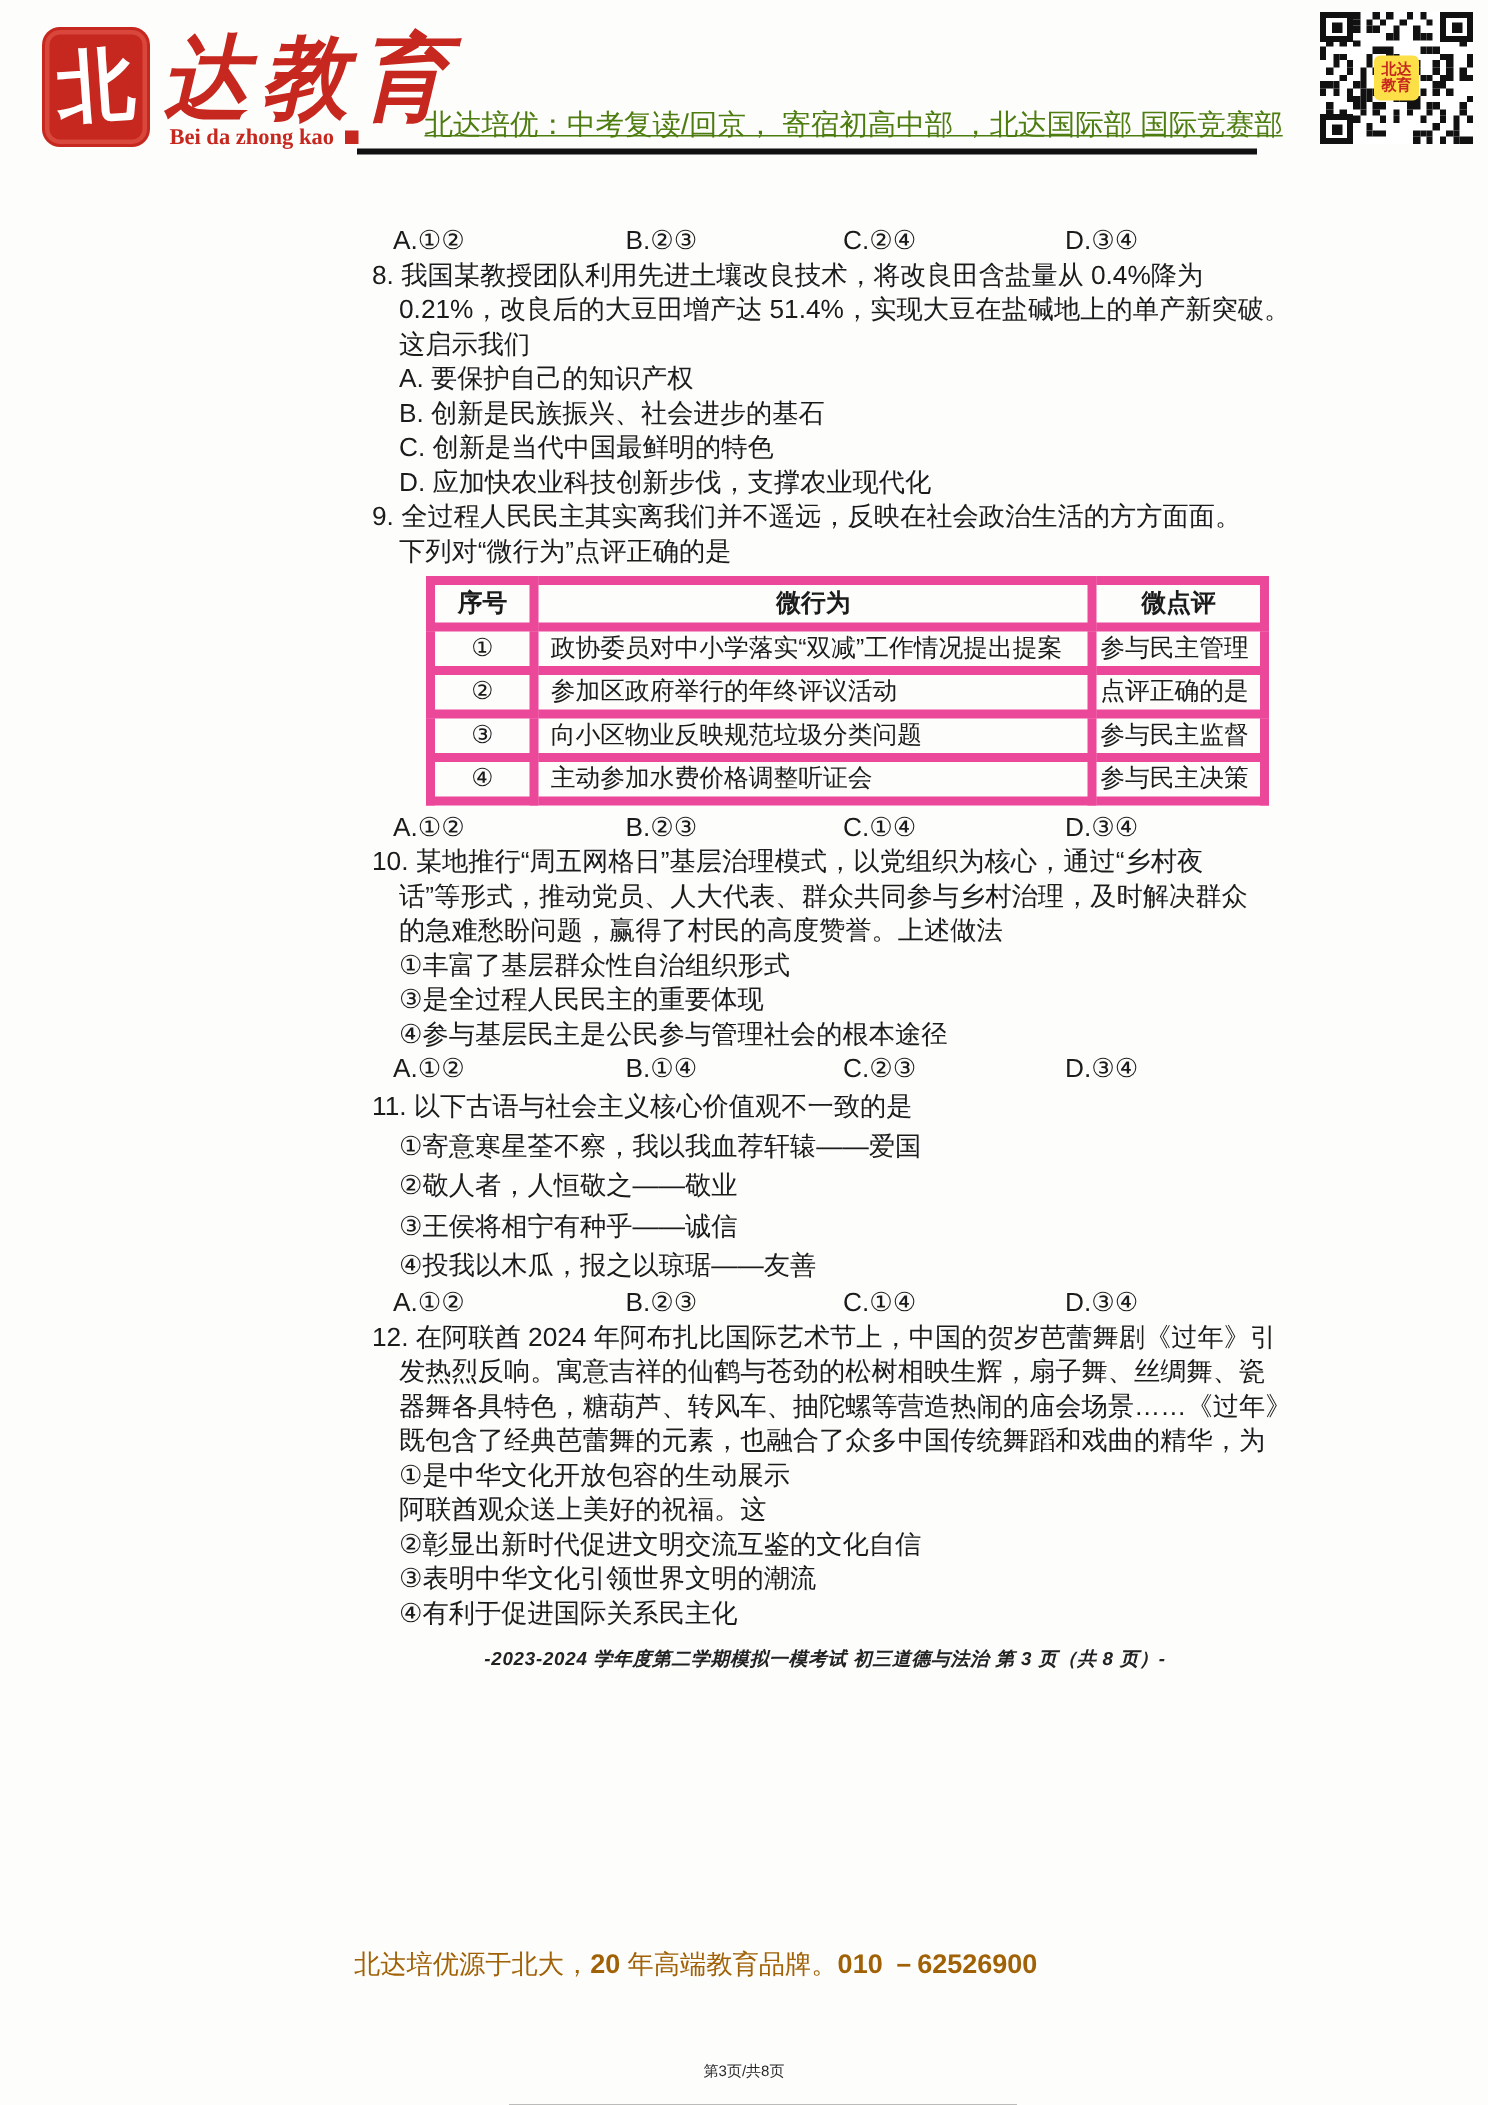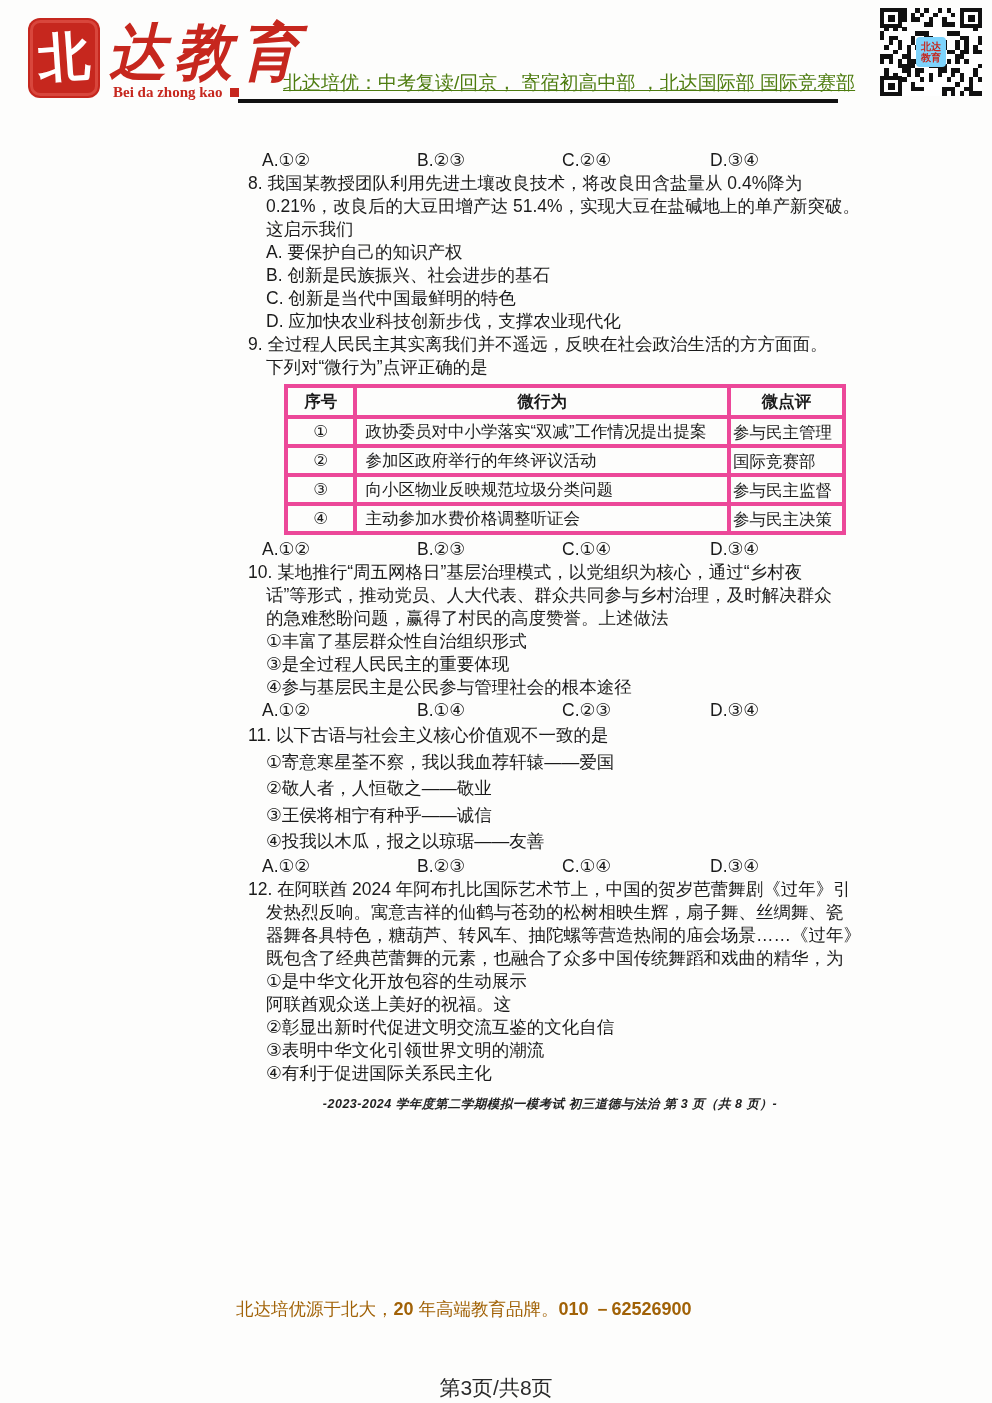--- a/index.html
+++ b/index.html
@@ -54,7 +54,7 @@
   .qr-eye.tl { left:0; top:0; } .qr-eye.tr { right:0; top:0; } .qr-eye.bl { left:0; bottom:0; }
   .qr-label {
     position:absolute; left:36px; top:29px; width:30px; height:30px;
-    background:#7dd3fc; border-radius:4px; z-index:2;
+    background:#fde047; border-radius:4px; z-index:2;
     display:flex; flex-direction:column; align-items:center; justify-content:center;
     color:#c6271e; font-size:10px; line-height:11px; font-weight:bold;
   }

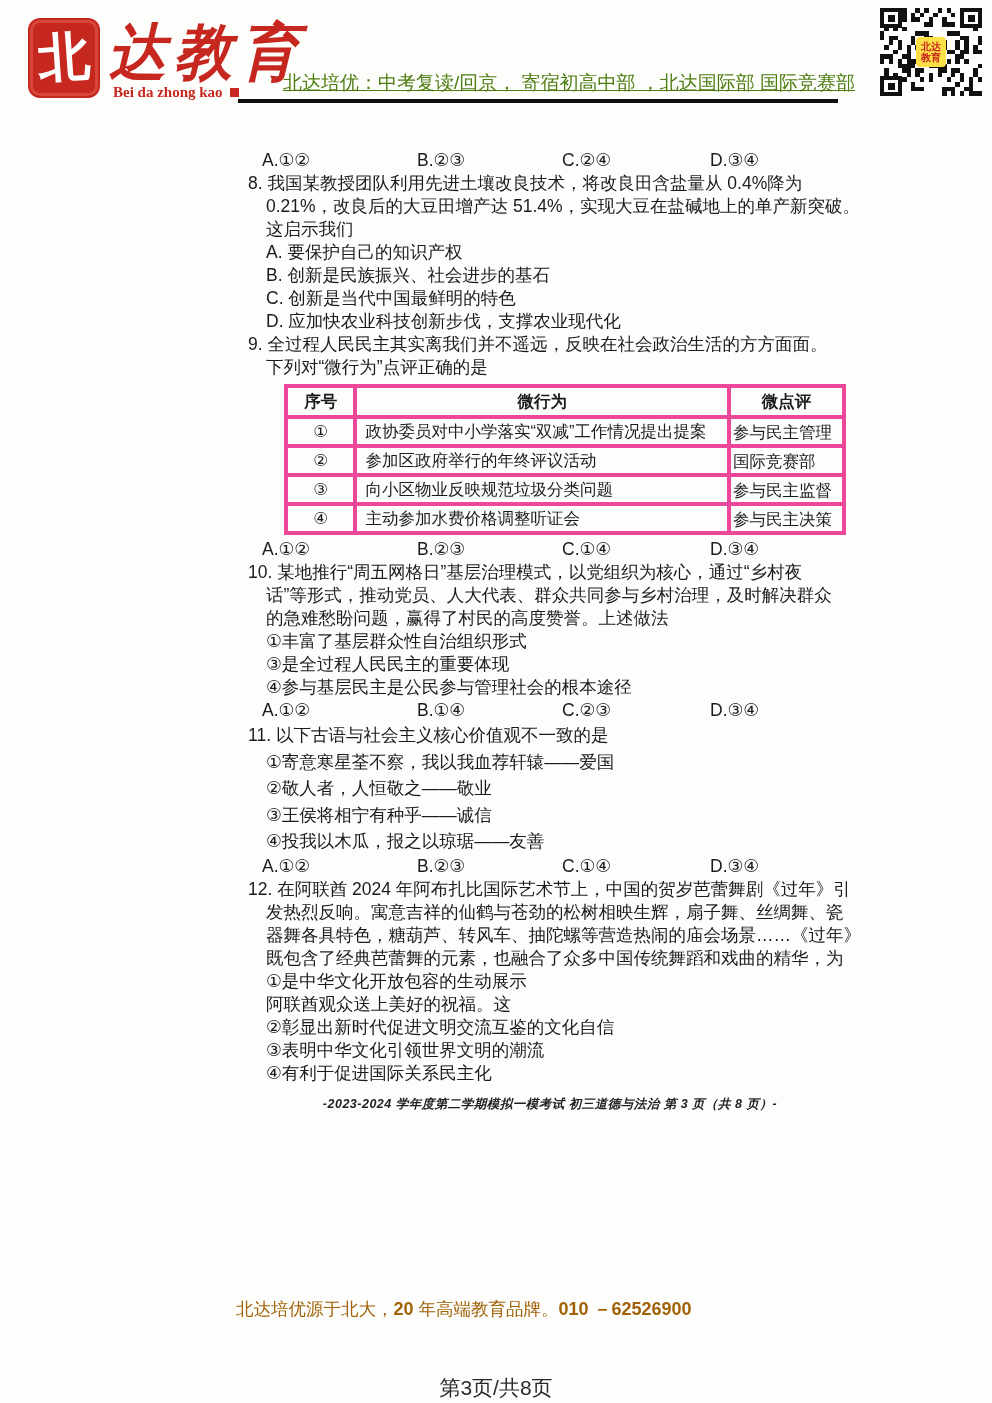--- a/index.html
+++ b/index.html
@@ -72,7 +72,7 @@
     border-collapse:collapse; margin:5px 0 3px 36px; width:562px;
     font-size:16.5px; table-layout:fixed;
   }
-  table.micro th, table.micro td { border:4px solid #ec4899; padding:0 8px; height:29px; font-weight:500; }
+  table.micro th, table.micro td { border:6px solid #ec4899; padding:0 8px; height:29px; font-weight:500; }
   table.micro th { height:31px; font-weight:600; }
   table.micro .c-num { width:58px; text-align:center; }
   table.micro .c-act { width:312px; text-align:left; }

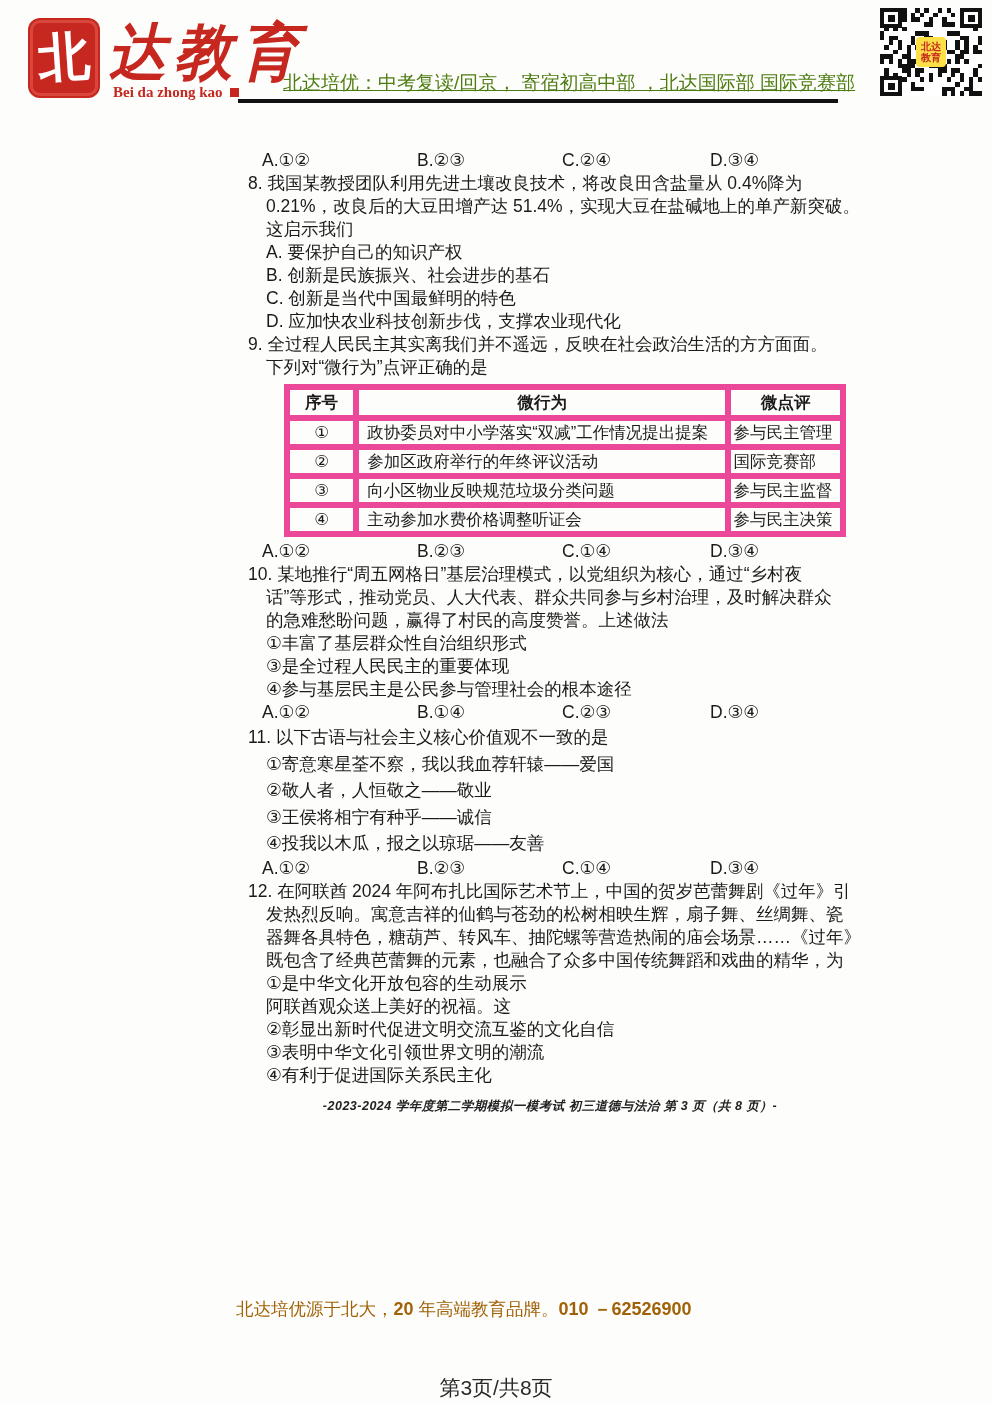--- a/index.html
+++ b/index.html
@@ -590,7 +590,7 @@
         <tr>
           <td class="c-num">②</td>
           <td class="c-act">参加区政府举行的年终评议活动</td>
-          <td class="c-cmt">国际竞赛部</td>
+          <td class="c-cmt">点评正确的是</td>
         </tr>
         <tr>
           <td class="c-num">③</td>

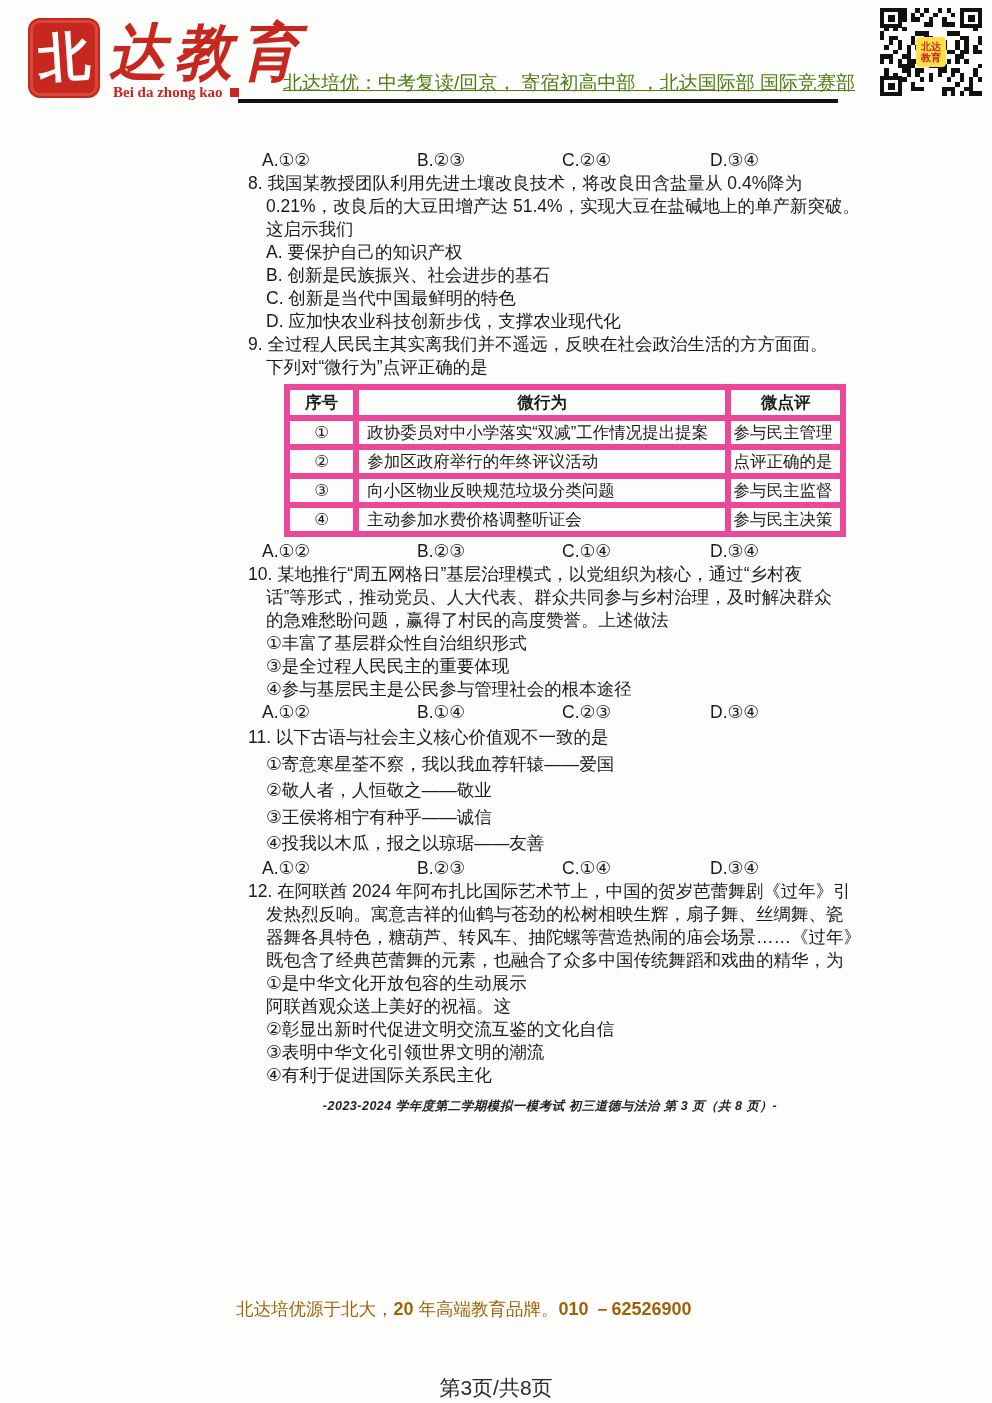--- a/index.html
+++ b/index.html
@@ -86,7 +86,7 @@
     color:#a16207; font-size:17.5px; font-weight:500; white-space:nowrap;
   }
   .brand-footer b { font-weight:700; font-size:18px; }
-  .page-num { position:absolute; left:0; right:0; top:1374px; text-align:center; font-size:21px; color:#2a2a2a; }
+  .page-num { position:absolute; left:0; right:0; top:1374px; text-align:center; font-size:10px; color:#2a2a2a; }
 </style>
 </head>
 <body>

